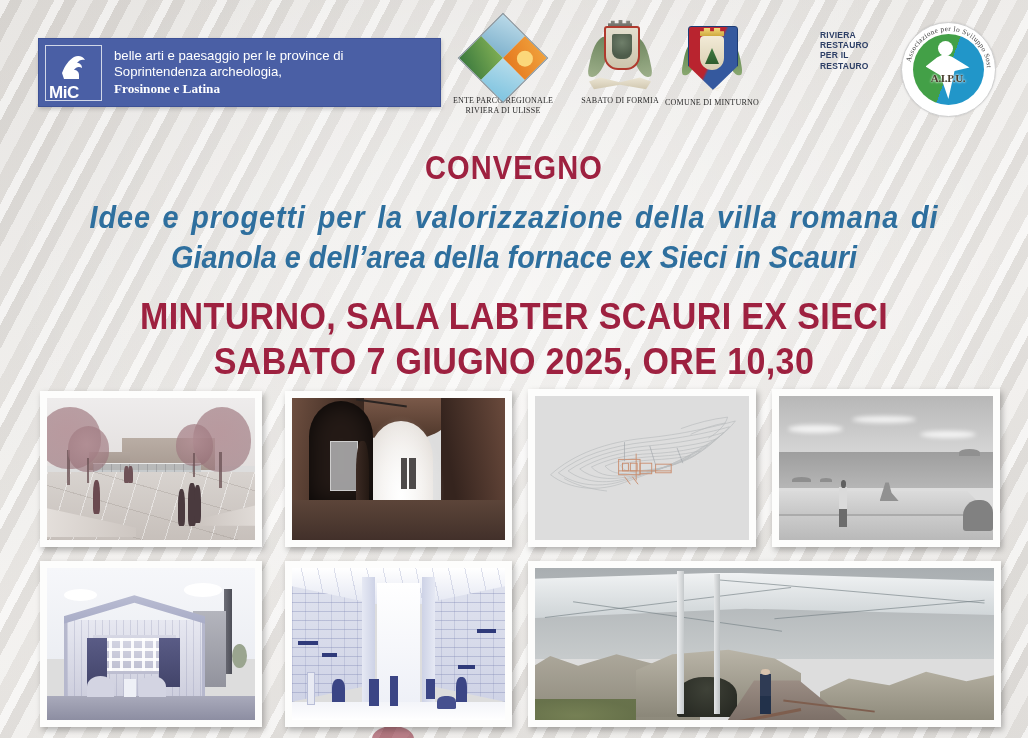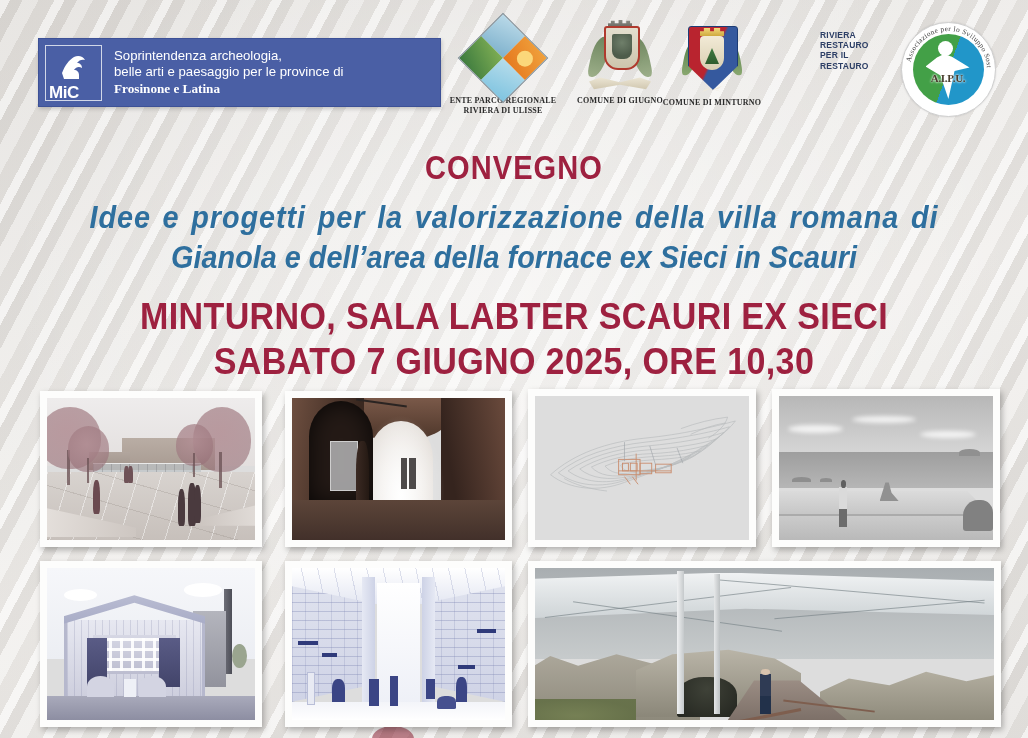--- a/index.html
+++ b/index.html
@@ -625,8 +625,8 @@
         <span class="mic-text">MiC</span>
       </div>
       <div class="mic-lines">
+        <div>belle arti e paesaggio per le province di</div>
         <div>Soprintendenza archeologia,</div>
-        <div>belle arti e paesaggio per le province di</div>
         <div class="bold">Frosinone e Latina</div>
       </div>
     </div>

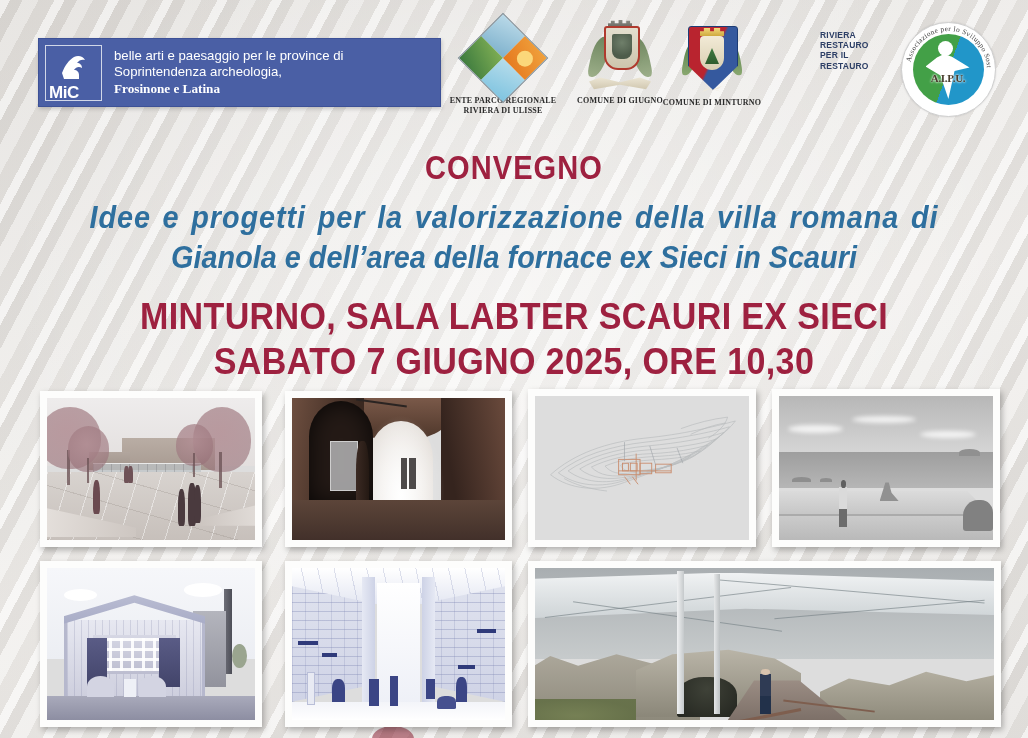--- a/index.html
+++ b/index.html
@@ -88,7 +88,7 @@
   .logo .cap {
     font-family: "Liberation Serif", serif;
     font-size: 8px;
-    font-weight: bold;
+    font-weight: normal;
     color: #2b2b2b;
     letter-spacing: 0.2px;
     white-space: nowrap;

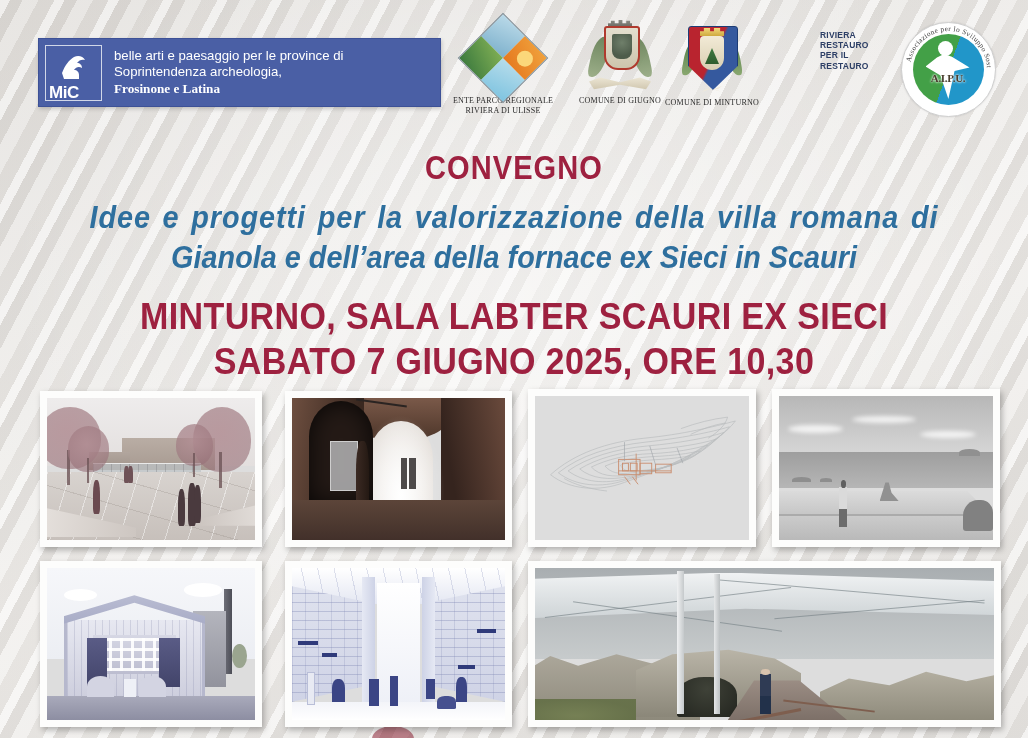--- a/index.html
+++ b/index.html
@@ -650,7 +650,7 @@
         <div class="crest-shield"></div>
         <div class="crest-ribbon"></div>
       </div>
-      <div class="cap">COMUNE DI GIUGNO</div>
+      <div class="cap">SABATO DI FORMIA</div>
     </div>
 
     <div class="logo" id="logo-minturno">

